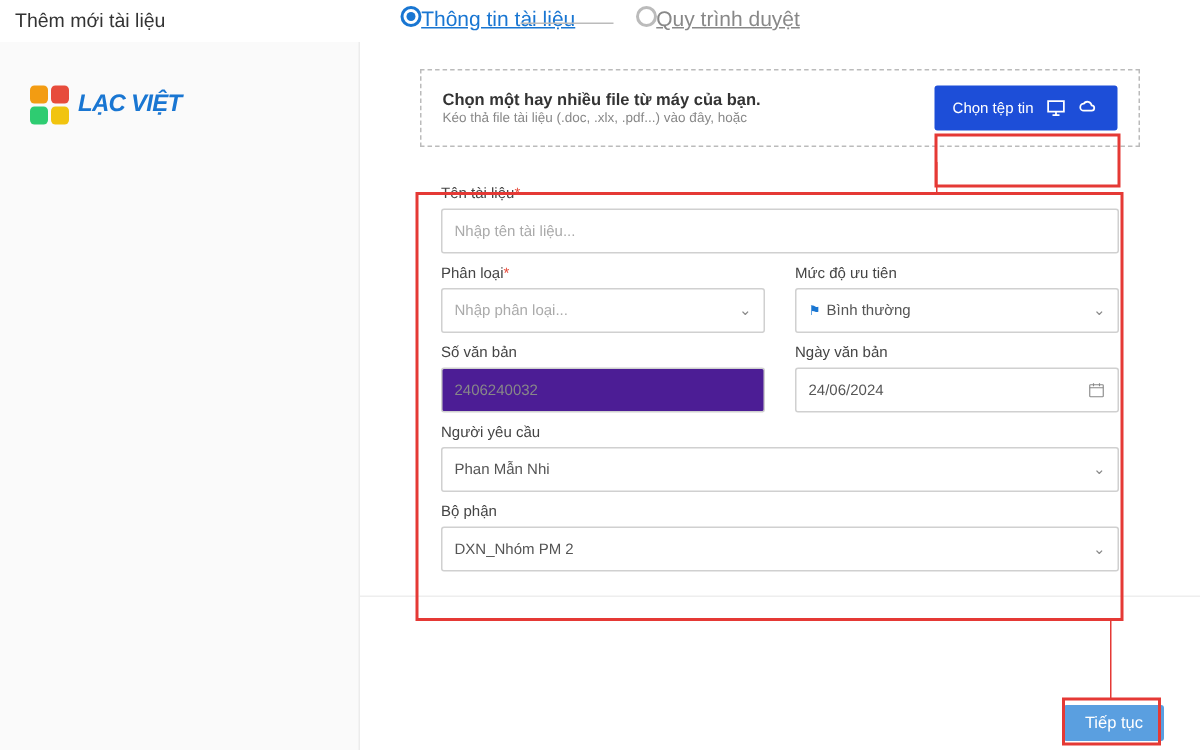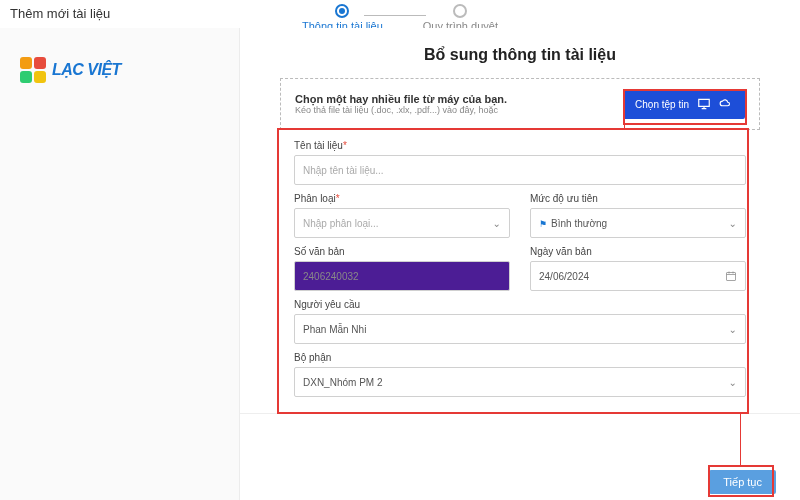--- a/index.html
+++ b/index.html
@@ -9,7 +9,7 @@
   .page-title { font-size: 13px; color: #333; flex: 0 0 auto; }
   
   .steps { position: absolute; left: 0; right: 0; top: 4px; display: flex; justify-content: center; gap: 40px; }
-  .step { display: flex; flex-direction: column; align-items: center; font-size: 11px; color: #888; position: relative; }
+  .step { display: flex; flex-direction: row; align-items: center; font-size: 14px; color: #888; position: relative; text-decoration: underline; }
   .step-circle { width: 14px; height: 14px; border-radius: 50%; border: 2px solid #bbb; background: #fff; margin-bottom: 2px; display:flex; align-items:center; justify-content:center; }
   .step.active .step-circle { border-color: #1976d2; }
   .step.active .step-circle::after { content:""; width:6px; height:6px; background:#1976d2; border-radius:50%; }

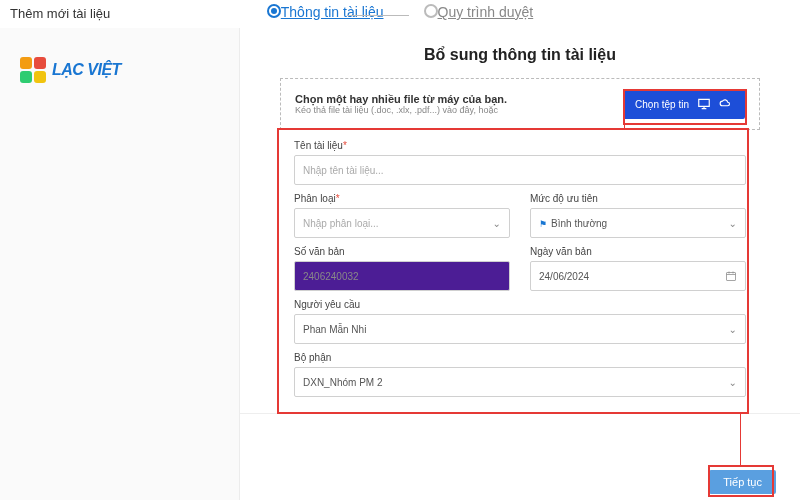--- a/index.html
+++ b/index.html
@@ -94,7 +94,6 @@
 </div>
 
 <div class="main">
-  <h2>Bổ sung thông tin tài liệu</h2>
 
   <div class="upload-box">
     <div class="upload-text">

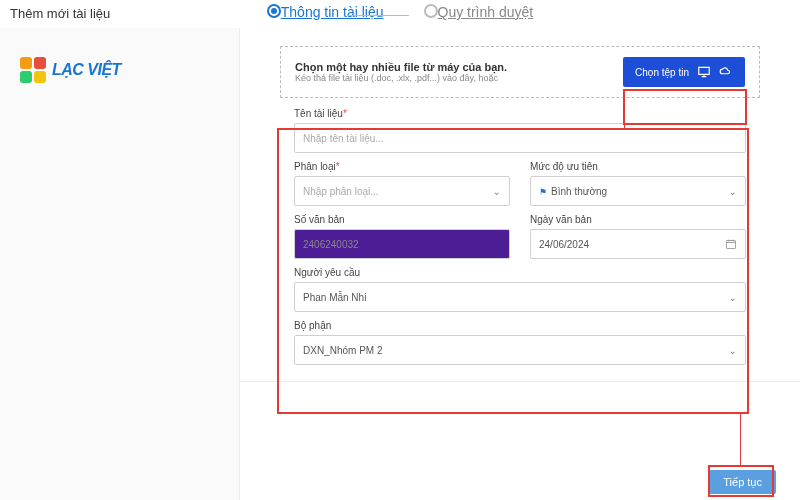--- a/index.html
+++ b/index.html
@@ -27,7 +27,7 @@
   .main { position:absolute; left:240px; right:0; top:28px; bottom:0; background:#fff; padding: 18px 40px 0 40px; overflow:hidden; }
   .main h2 { text-align:center; font-size: 16px; font-weight:600; color:#222; margin-bottom: 14px; }
   
-  .upload-box { border: 1px dashed #bbb; padding: 10px 14px; display:flex; align-items:center; justify-content:space-between; margin-bottom: 0; }
+  .upload-box { border: 1px dashed #bbb; padding: 10px 14px; display:flex; align-items:center; justify-content:space-between; margin-bottom: 16px; }
   .upload-text .t1 { font-size: 11px; font-weight:600; color:#333; }
   .upload-text .t2 { font-size: 9px; color:#888; }
   .btn-primary { background:#1d4ed8; color:#fff; border:none; padding: 8px 12px; font-size:10px; display:flex; align-items:center; gap:8px; cursor:pointer; border-radius:2px;text-align:right; }

